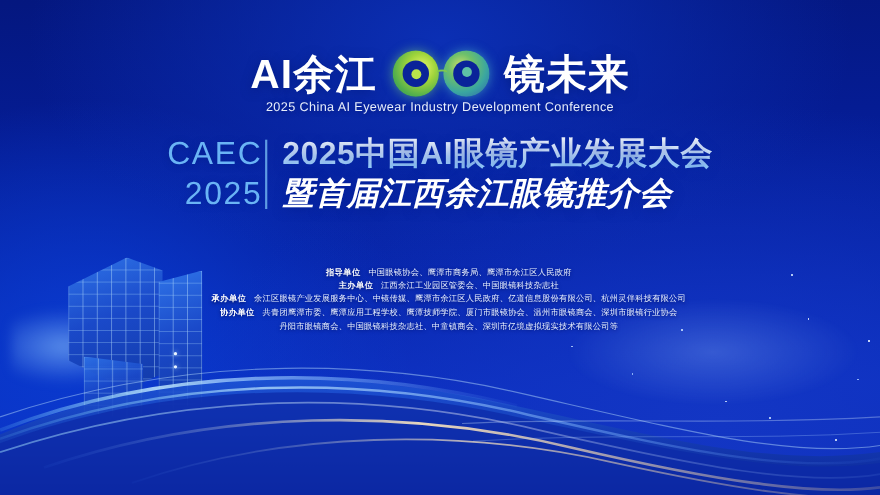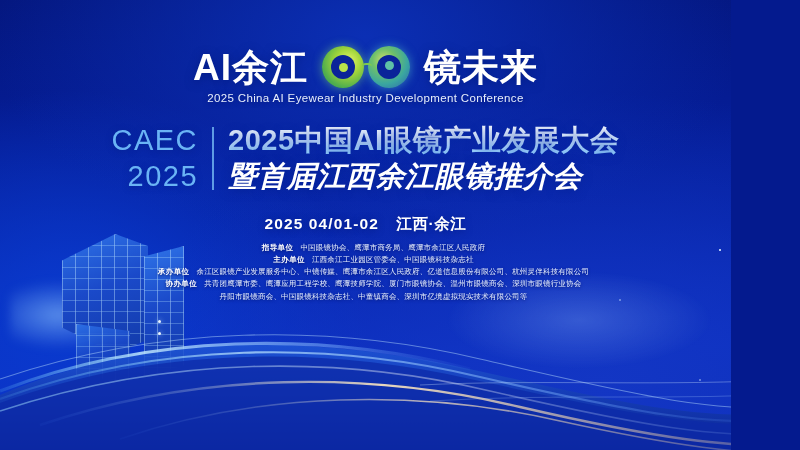--- a/index.html
+++ b/index.html
@@ -9,7 +9,7 @@
     background:#041a8e;
   }
   .poster{
-    position:relative;width:731px;height:450px;overflow:hidden;
+    position:relative;width:800px;height:450px;overflow:hidden;
     background:
       radial-gradient(ellipse 520px 300px at 50% 8%, #0b2fb4 0%, rgba(8,32,150,0) 72%),
       radial-gradient(ellipse 700px 420px at 82% 86%, #1336c4 0%, rgba(10,30,150,0) 70%),

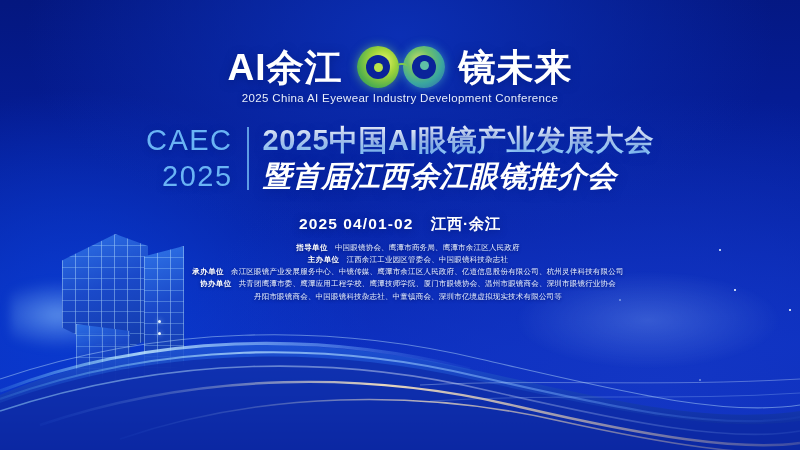--- a/index.html
+++ b/index.html
@@ -114,7 +114,7 @@
   }
   .caec{
     display:flex;flex-direction:column;justify-content:flex-start;
-    padding-right:14px;text-align:right;
+    padding-right:2px;text-align:right;
   }
   .caec div{
     color:#6ab4f5;font-size:29px;font-weight:500;line-height:1.23;letter-spacing:1.5px;

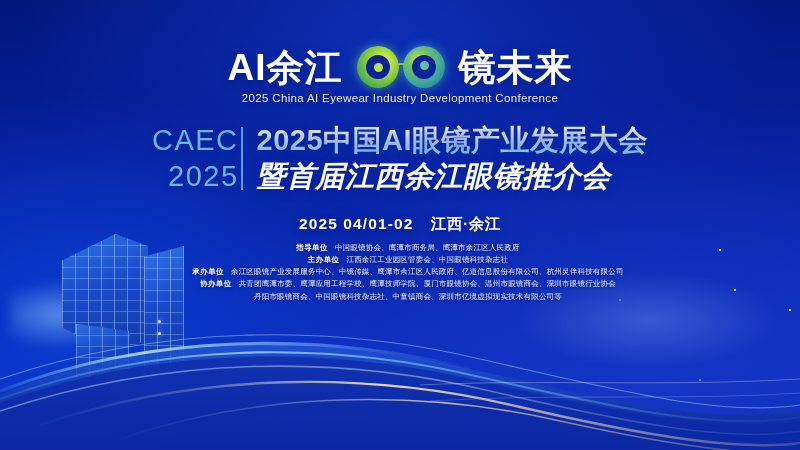--- a/index.html
+++ b/index.html
@@ -249,11 +249,6 @@
       </div>
     </div>
 
-    <div class="date-row">
-      <span>2025</span>
-      <span>04/01-02</span>
-      <span class="city">江西·余江</span>
-    </div>
 
     <div class="orgs">
       <div class="org-row">

